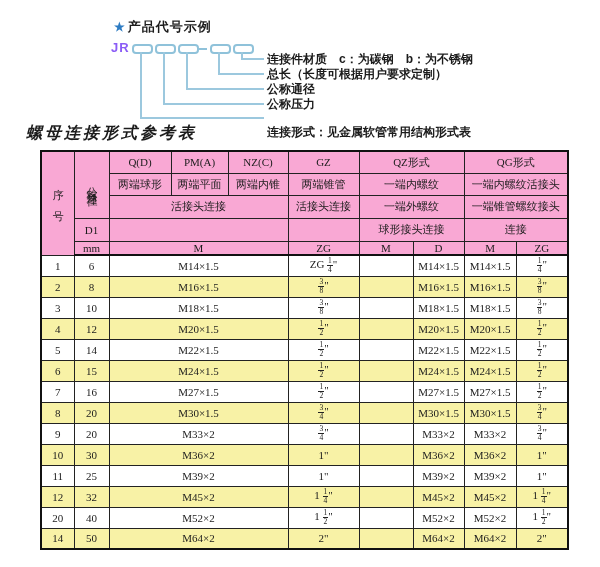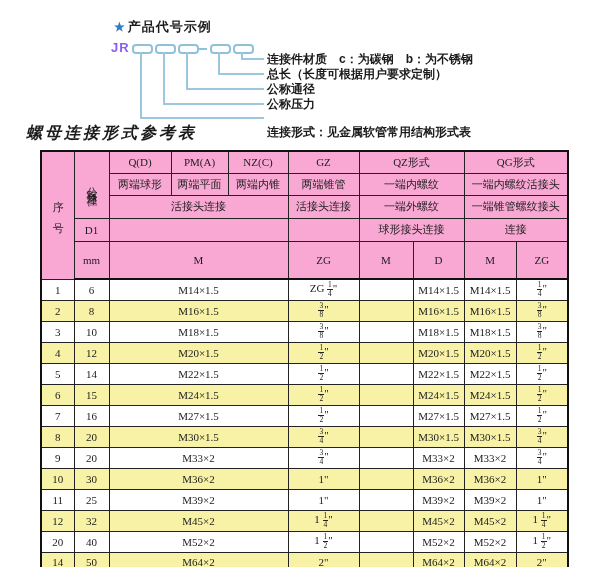--- a/index.html
+++ b/index.html
@@ -114,7 +114,7 @@
       <th colspan="2">球形接头连接</th>
       <th colspan="2">连接</th>
     </tr>
-    <tr class="last-head" style="height:38px;">
+    <tr class="last-head" style="height:14px;">
       <th>mm</th>
       <th colspan="3">M</th>
       <th>ZG</th>

